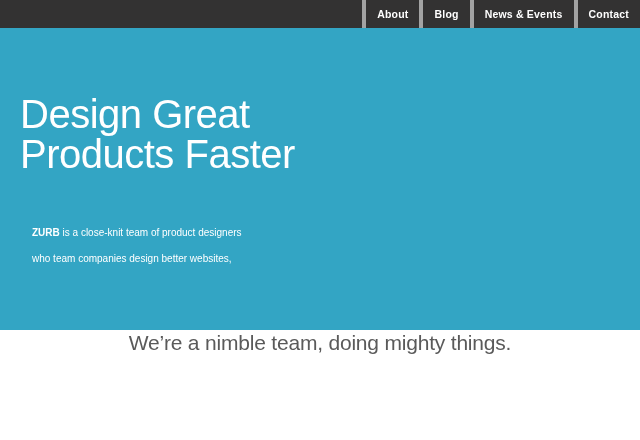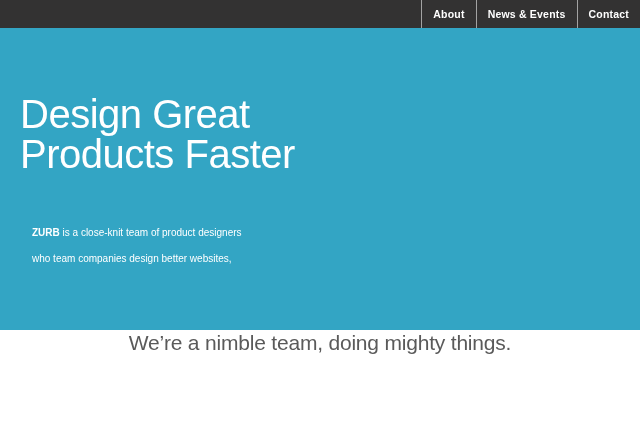--- a/index.html
+++ b/index.html
@@ -52,7 +52,7 @@
     font-weight: bold;
     letter-spacing: 0.2px;
     white-space: nowrap;
-    border-left: 1px solid #a3a3a3;
+    border-left: 4px solid #a3a3a3;
     cursor: pointer;
     user-select: none;
   }

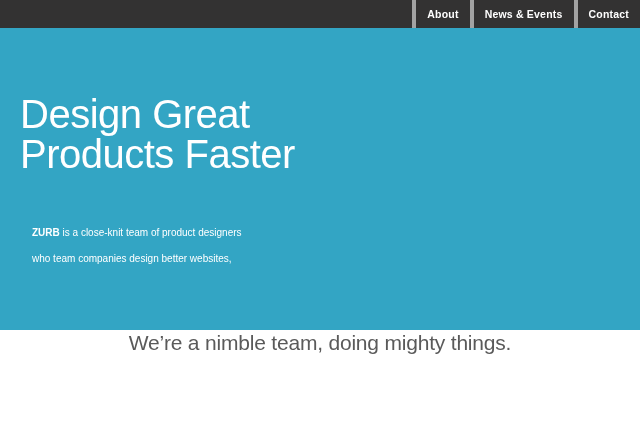--- a/index.html
+++ b/index.html
@@ -142,6 +142,9 @@
         <span>About</span>
       </div>
       <div class="nav-item">
+        <span>Blog</span>
+      </div>
+      <div class="nav-item">
         <span>News &amp; Events</span>
       </div>
       <div class="nav-item">

